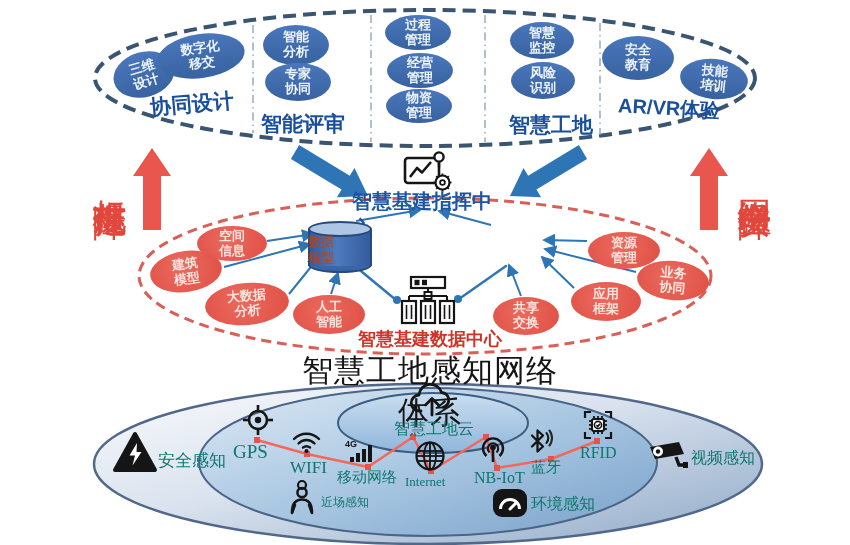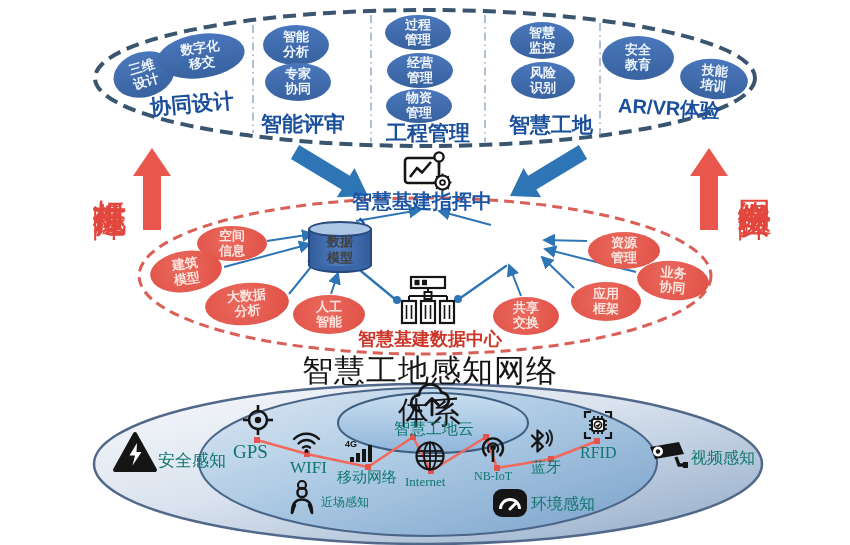--- a/index.html
+++ b/index.html
@@ -151,7 +151,6 @@
       <span>物资
 管理</span>
     </div>
-  <div class="glabel" style="left:386px;top:119px">工程管理</div>
 
   <div class="boval" style="left:510px;top:22px;width:64px;height:37px">
       <span>智慧

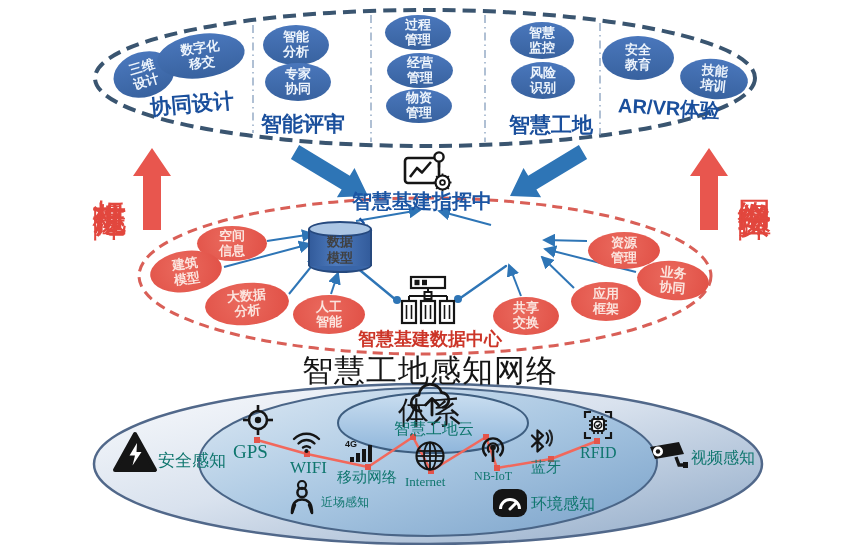--- a/index.html
+++ b/index.html
@@ -26,8 +26,8 @@
              border-left:2px solid #26497E;border-right:2px solid #26497E;box-sizing:border-box}
   .cyl .top{position:absolute;left:0;top:0;width:64px;height:16px;border-radius:50%;
             background:#ACC6E4;border:2px solid #26497E;box-sizing:border-box;z-index:2}
-  .cyl .txt{position:absolute;left:0;top:13px;width:64px;text-align:center;color:#404040;
-            font-size:13px;line-height:1.2;z-index:3;font-weight:700;white-space:pre-line}
+  .cyl .txt{position:absolute;left:0;top:13px;width:64px;color:#c2410c;
+            font-size:13px;line-height:1.2;z-index:3;font-weight:400;white-space:pre-line}
   .ctitle{position:absolute;color:#1B55A3;font-weight:bold;font-size:20px;text-align:left}
   .dtitle{position:absolute;color:#CC3528;font-weight:bold;font-size:18px;text-align:center}
   .btitle{position:absolute;color:#151515;font-weight:400;font-size:31px;text-align:center;letter-spacing:1px}

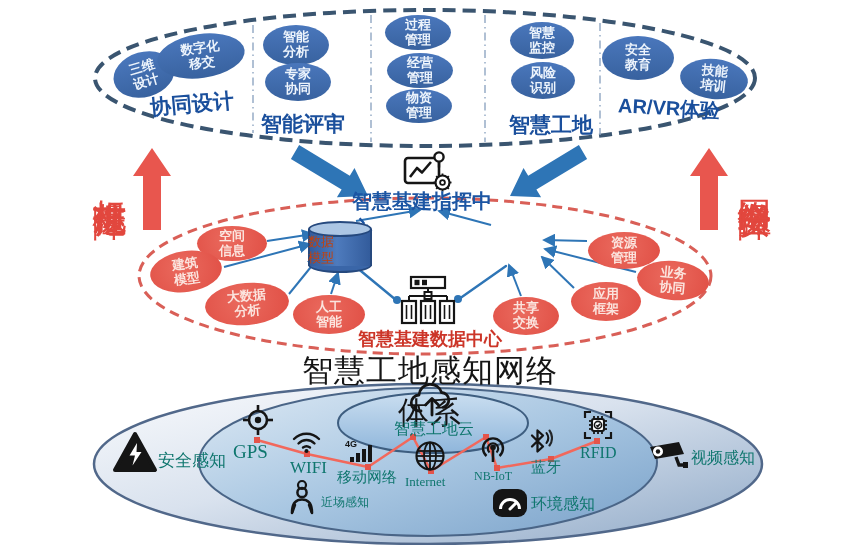--- a/index.html
+++ b/index.html
@@ -334,7 +334,7 @@
       <line x1="15" y1="16" x2="15" y2="28" stroke="#151515" stroke-width="2.6"></line>
     </svg>
   </div>
-  <div class="nlabel serif" style="left:474px;top:469px;font-size:12px">NB-IoT</div>
+  <div class="nlabel serif" style="left:474px;top:469px;font-size:16px">NB-IoT</div>
 
   <div class="icon" style="left:529px;top:427px">
     <svg width="24" height="28" viewBox="0 0 24 28">

